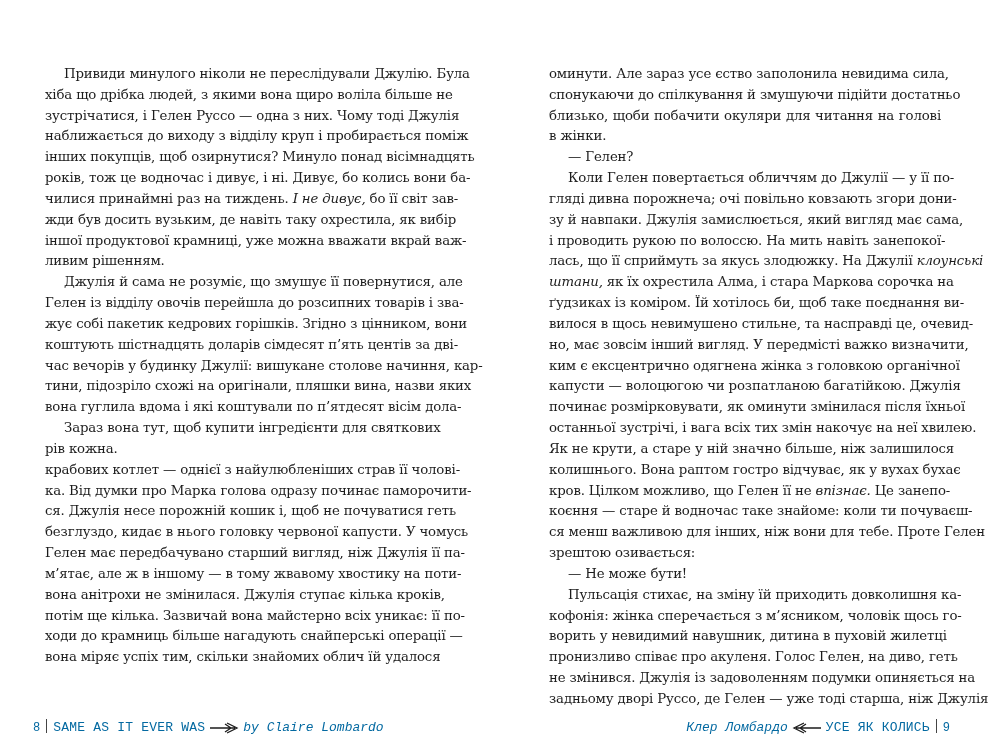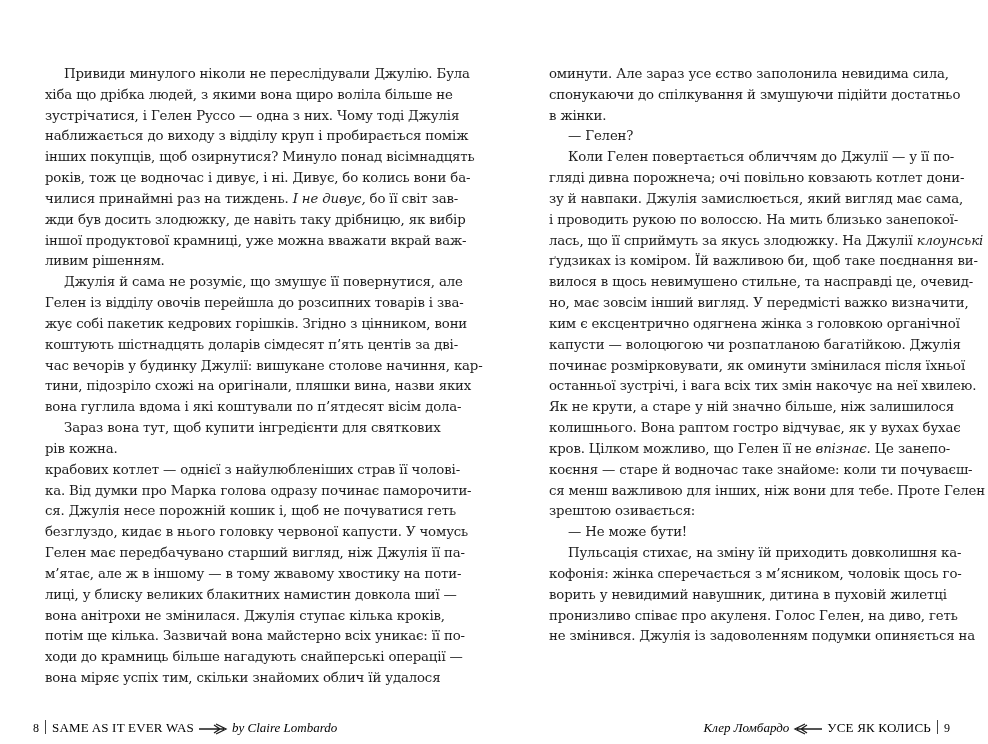--- a/index.html
+++ b/index.html
@@ -71,6 +71,7 @@
   <div class="col">
       <span class="line"><span>оминути. Але зараз усе єство заполонила невидима сила,</span></span>
       <span class="line"><span>спонукаючи до спілкування й змушуючи підійти достатньо</span></span>
+      <span class="line"><span>близько, щоби побачити окуляри для читання на голові</span></span>
       <span class="line last"><span>в жінки.</span></span>
       <span class="line indent last"><span>— Гелен?</span></span>
       <span class="line indent"><span>Коли Гелен повертається обличчям до Джулії — у її по-</span></span>

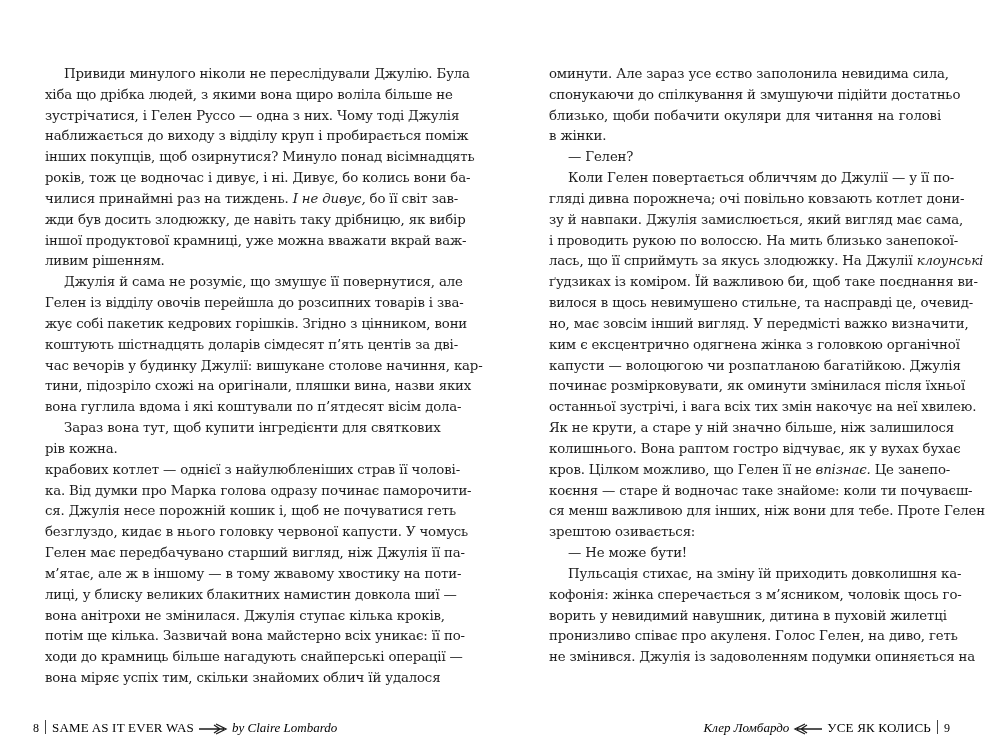--- a/index.html
+++ b/index.html
@@ -75,7 +75,7 @@
       <span class="line last"><span>в жінки.</span></span>
       <span class="line indent last"><span>— Гелен?</span></span>
       <span class="line indent"><span>Коли Гелен повертається обличчям до Джулії — у її по-</span></span>
-      <span class="line"><span>гляді дивна порожнеча; очі повільно ковзають котлет дони-</span></span>
+      <span class="line"><span>гляді дивна порожнеча; очі повільно ковзають згори дони-</span></span>
       <span class="line"><span>зу й навпаки. Джулія замислюється, який вигляд має сама,</span></span>
       <span class="line"><span>і проводить рукою по волоссю. На мить близько занепокої-</span></span>
       <span class="line"><span>лась, що її сприймуть за якусь злодюжку. На Джулії</span> <i>клоунські</i></span>

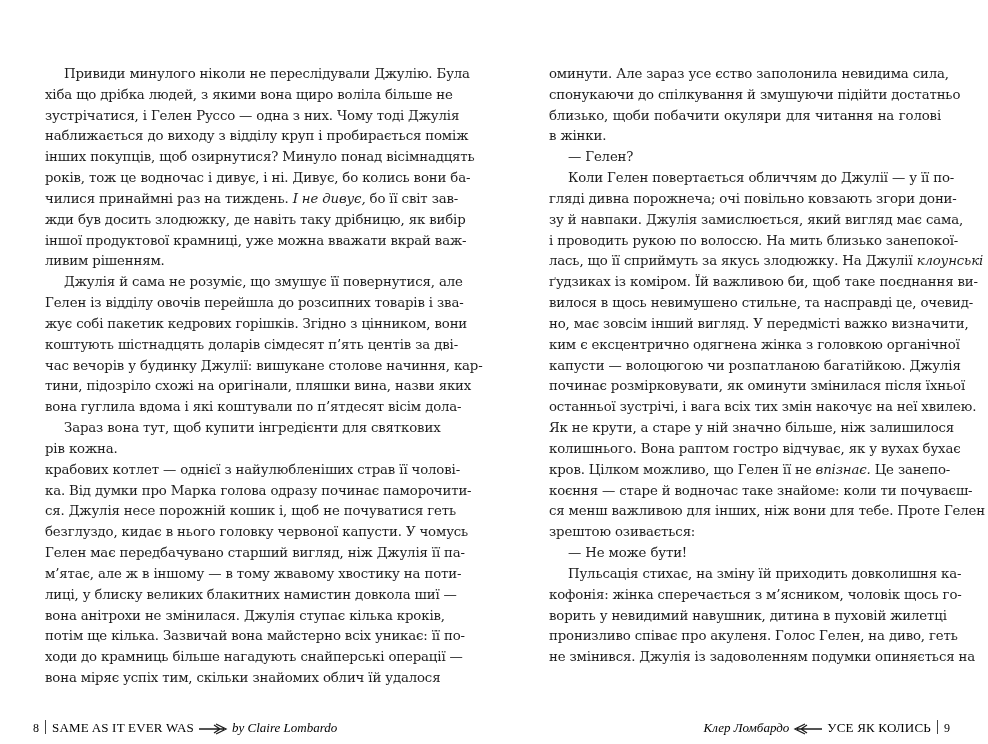--- a/index.html
+++ b/index.html
@@ -36,7 +36,7 @@
       <span class="line"><span>інших покупців, щоб озирнутися? Минуло понад вісімнадцять</span></span>
       <span class="line"><span>років, тож це водночас і дивує, і ні. Дивує, бо колись вони ба-</span></span>
       <span class="line"><span>чилися принаймні раз на тиждень.</span> <i>І не дивує,</i><span style="white-space: pre;"> бо її світ зав-</span></span>
-      <span class="line"><span>жди був досить злодюжку, де навіть таку дрібницю, як вибір</span></span>
+      <span class="line"><span>жди був досить вузьким, де навіть таку охрестила, як вибір</span></span>
       <span class="line"><span>іншої продуктової крамниці, уже можна вважати вкрай важ-</span></span>
       <span class="line last"><span>ливим рішенням.</span></span>
       <span class="line indent"><span>Джулія й сама не розуміє, що змушує її повернутися, але</span></span>

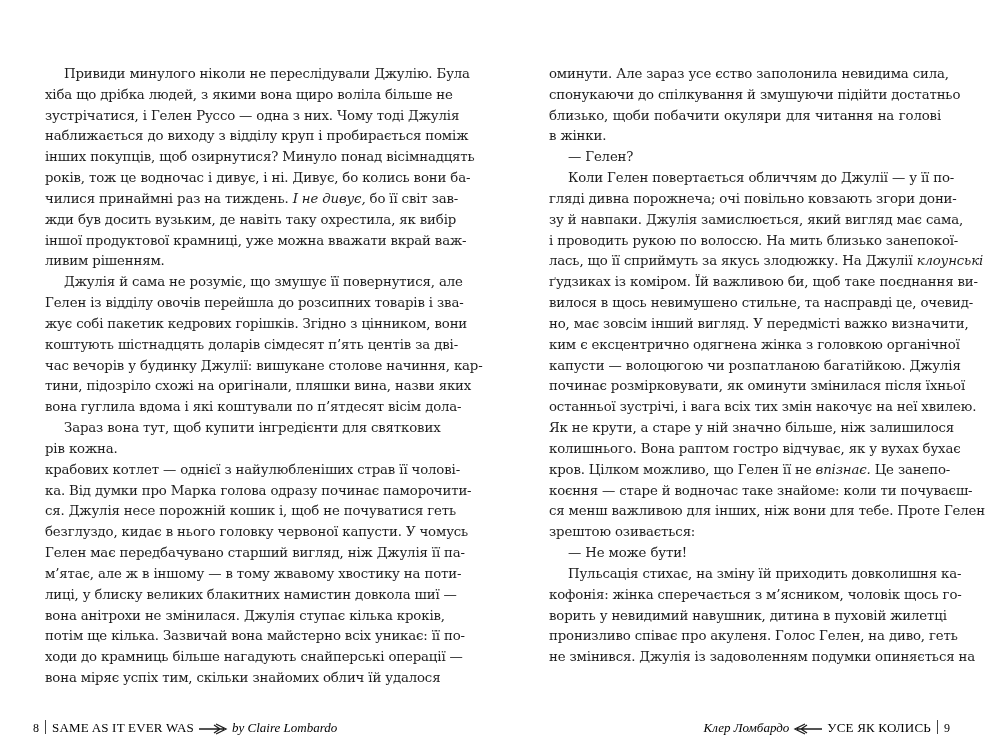--- a/index.html
+++ b/index.html
@@ -77,7 +77,7 @@
       <span class="line indent"><span>Коли Гелен повертається обличчям до Джулії — у її по-</span></span>
       <span class="line"><span>гляді дивна порожнеча; очі повільно ковзають згори дони-</span></span>
       <span class="line"><span>зу й навпаки. Джулія замислюється, який вигляд має сама,</span></span>
-      <span class="line"><span>і проводить рукою по волоссю. На мить близько занепокої-</span></span>
+      <span class="line"><span>і проводить рукою по волоссю. На мить навіть занепокої-</span></span>
       <span class="line"><span>лась, що її сприймуть за якусь злодюжку. На Джулії</span> <i>клоунські</i></span>
       <span class="line"><span>ґудзиках із коміром. Їй важливою би, щоб таке поєднання ви-</span></span>
       <span class="line"><span>вилося в щось невимушено стильне, та насправді це, очевид-</span></span>

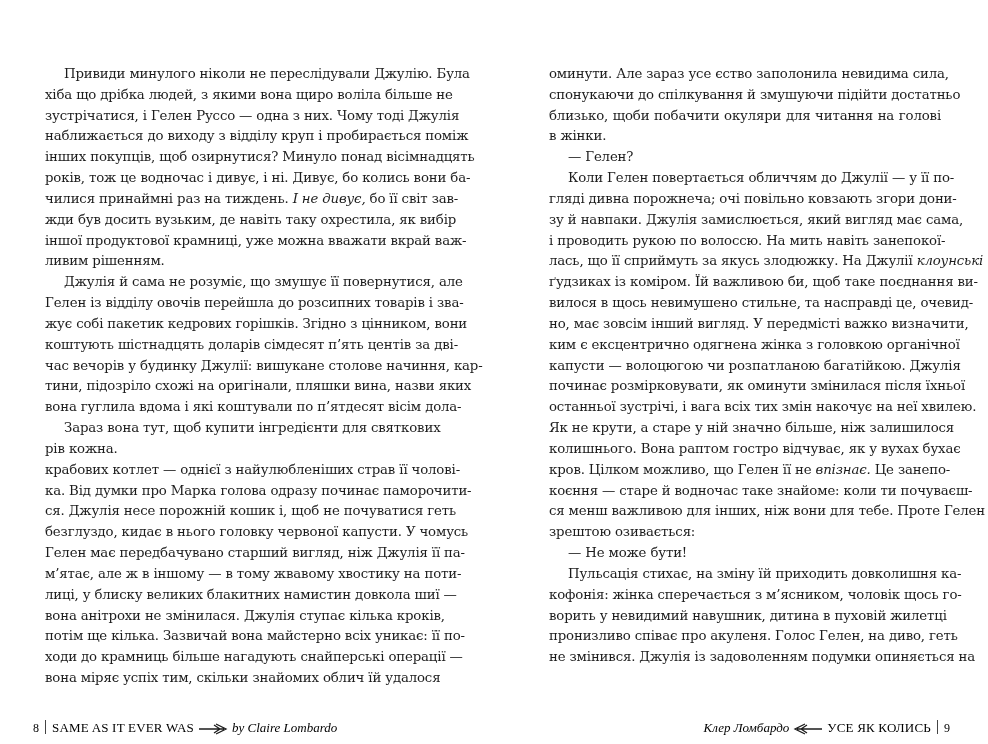--- a/index.html
+++ b/index.html
@@ -79,6 +79,7 @@
       <span class="line"><span>зу й навпаки. Джулія замислюється, який вигляд має сама,</span></span>
       <span class="line"><span>і проводить рукою по волоссю. На мить навіть занепокої-</span></span>
       <span class="line"><span>лась, що її сприймуть за якусь злодюжку. На Джулії</span> <i>клоунські</i></span>
+      <span class="line"><i>штани,</i><span style="white-space: pre;"> як їх охрестила Алма, і стара Маркова сорочка на</span></span>
       <span class="line"><span>ґудзиках із коміром. Їй важливою би, щоб таке поєднання ви-</span></span>
       <span class="line"><span>вилося в щось невимушено стильне, та насправді це, очевид-</span></span>
       <span class="line"><span>но, має зовсім інший вигляд. У передмісті важко визначити,</span></span>

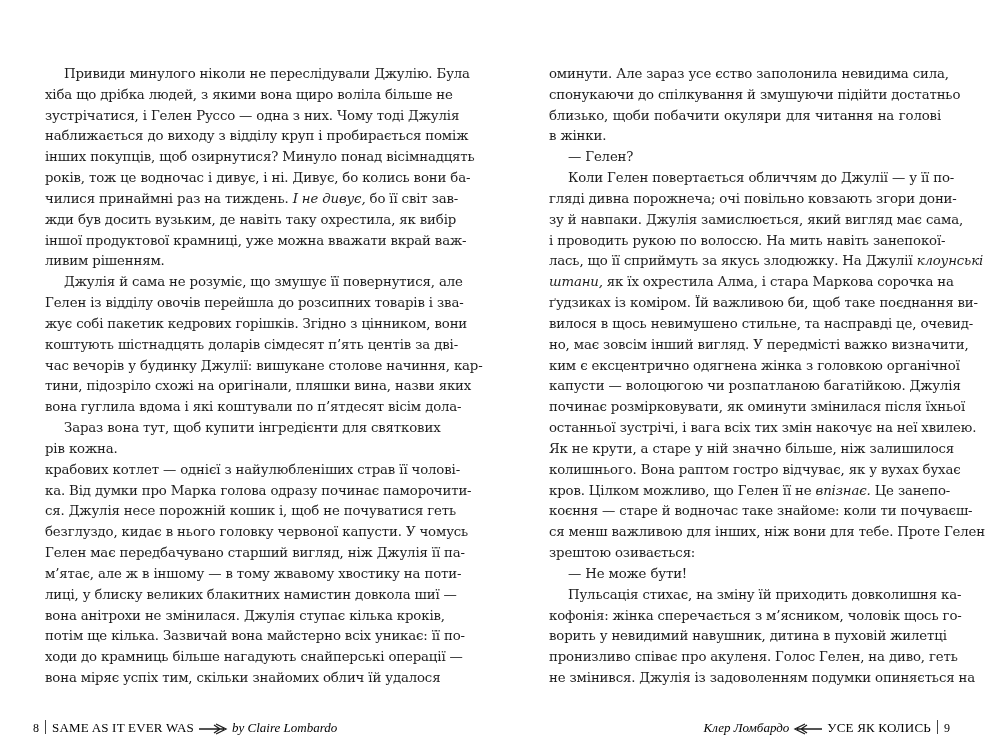--- a/index.html
+++ b/index.html
@@ -80,7 +80,7 @@
       <span class="line"><span>і проводить рукою по волоссю. На мить навіть занепокої-</span></span>
       <span class="line"><span>лась, що її сприймуть за якусь злодюжку. На Джулії</span> <i>клоунські</i></span>
       <span class="line"><i>штани,</i><span style="white-space: pre;"> як їх охрестила Алма, і стара Маркова сорочка на</span></span>
-      <span class="line"><span>ґудзиках із коміром. Їй важливою би, щоб таке поєднання ви-</span></span>
+      <span class="line"><span>ґудзиках із коміром. Їй хотілось би, щоб таке поєднання ви-</span></span>
       <span class="line"><span>вилося в щось невимушено стильне, та насправді це, очевид-</span></span>
       <span class="line"><span>но, має зовсім інший вигляд. У передмісті важко визначити,</span></span>
       <span class="line"><span>ким є ексцентрично одягнена жінка з головкою органічної</span></span>

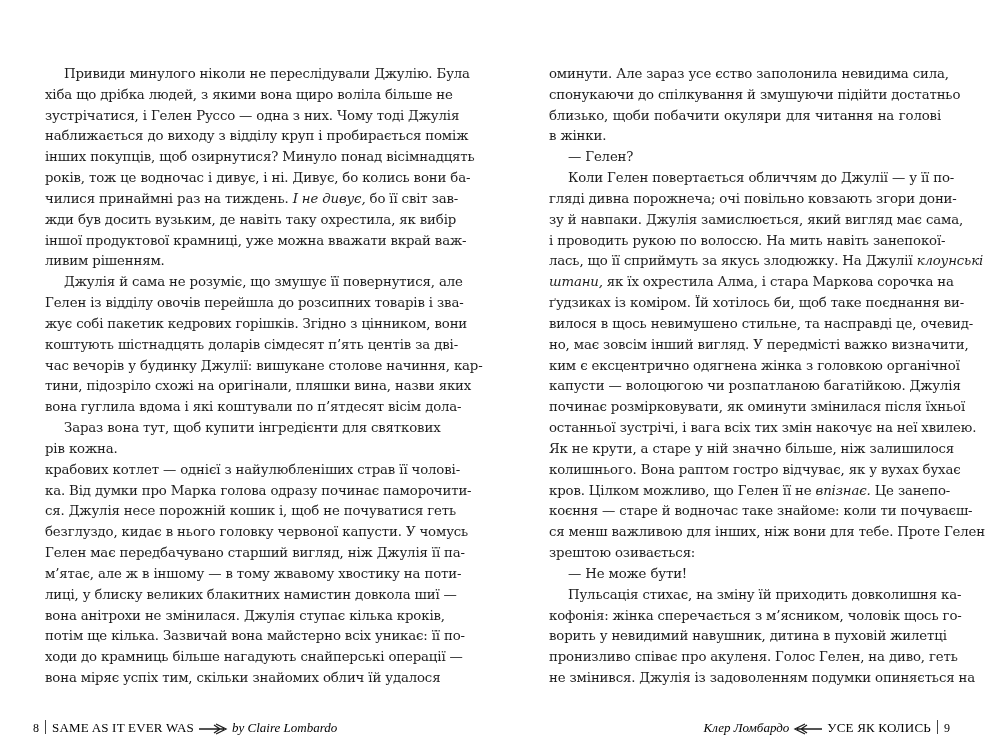--- a/index.html
+++ b/index.html
@@ -54,7 +54,6 @@
       <span class="line"><span>безглуздо, кидає в нього головку червоної капусти. У чомусь</span></span>
       <span class="line"><span>Гелен має передбачувано старший вигляд, ніж Джулія її па-</span></span>
       <span class="line"><span>м’ятає, але ж в іншому — в тому жвавому хвостику на поти-</span></span>
-      <span class="line"><span>лиці, у блиску великих блакитних намистин довкола шиї —</span></span>
       <span class="line"><span>вона анітрохи не змінилася. Джулія ступає кілька кроків,</span></span>
       <span class="line"><span>потім ще кілька. Зазвичай вона майстерно всіх уникає: її по-</span></span>
       <span class="line"><span>ходи до крамниць більше нагадують снайперські операції —</span></span>

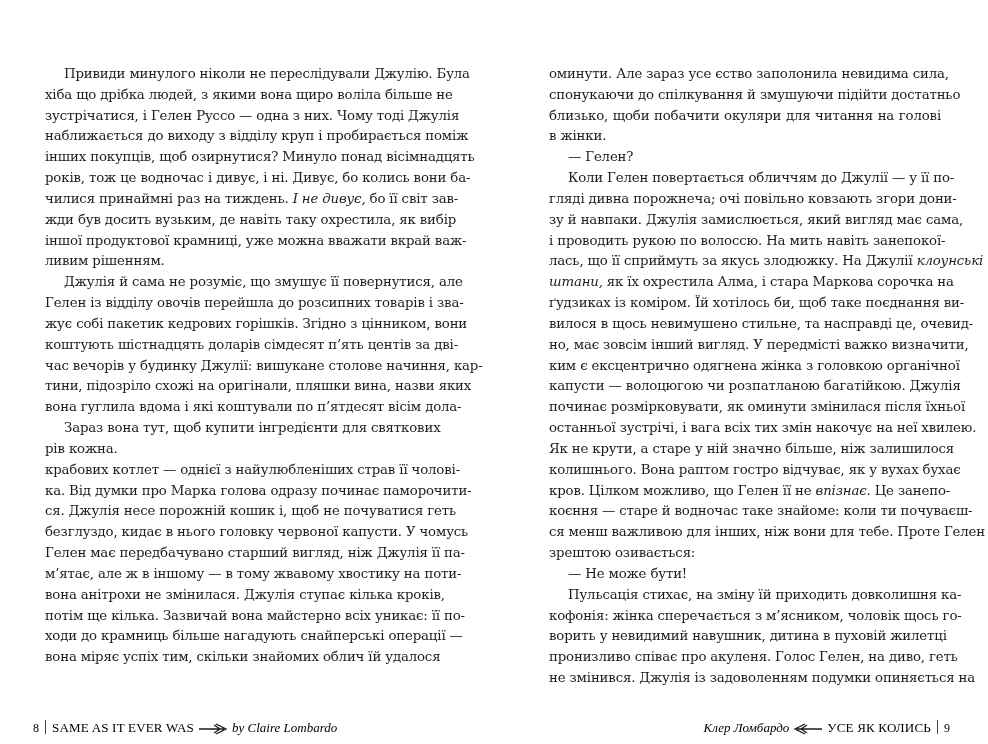--- a/index.html
+++ b/index.html
@@ -98,6 +98,7 @@
       <span class="line"><span>ворить у невидимий навушник, дитина в пуховій жилетці</span></span>
       <span class="line"><span>пронизливо співає про акуленя. Голос Гелен, на диво, геть</span></span>
       <span class="line"><span>не змінився. Джулія із задоволенням подумки опиняється на</span></span>
+      <span class="line"><span>задньому дворі Руссо, де Гелен — уже тоді старша, ніж Джулія</span></span>
     </div>
   <div class="footer footer-right">
     <span class="author">Клер Ломбардо</span><span class="arrow"><svg width="30" height="12" viewBox="0 0 30 12">

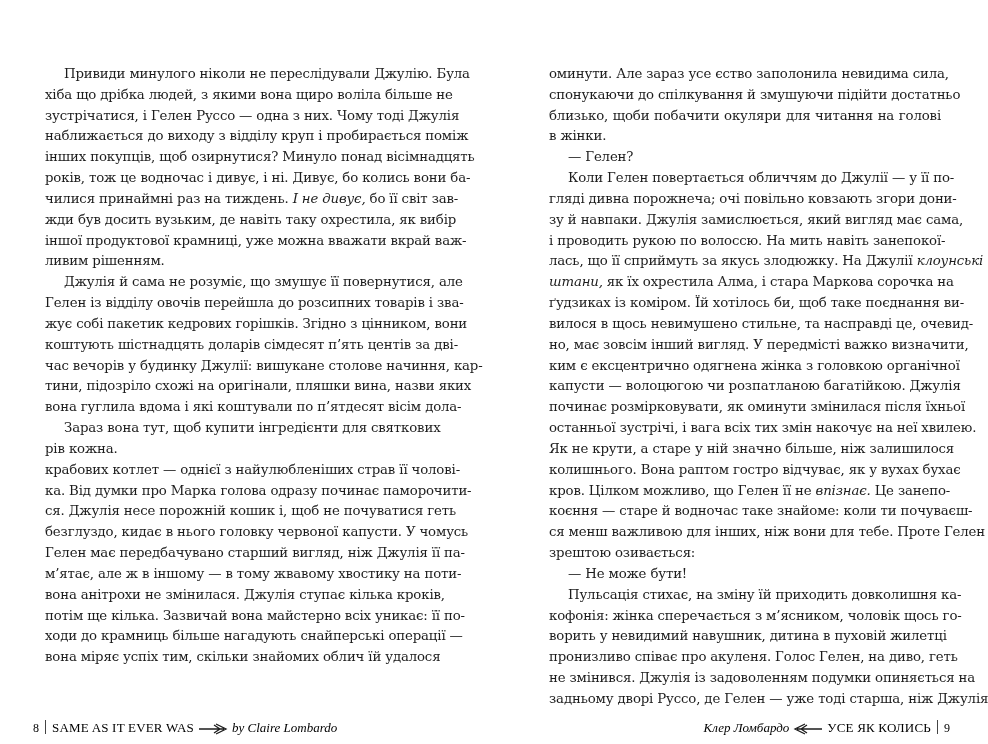--- a/index.html
+++ b/index.html
@@ -16,7 +16,7 @@
   .line.last { text-align-last:left; }
   .line.indent { padding-left:19px; }
   .line i { font-style:italic; }
-  .footer { position:absolute; top:702px; font-size:12px; line-height:20px; white-space:nowrap; font-family:Liberation Serif, serif; color:#000000; }
+  .footer { position:absolute; top:702px; font-size:12px; line-height:20px; white-space:nowrap; font-family:Liberation Mono, monospace; color:#0369a1; }
   .footer-left { left:33px; }
   .footer-right { right:38px; }
   .sep { display:inline-block; width:1px; height:14px; background:#444; vertical-align:-2px; margin:0 6px; }

